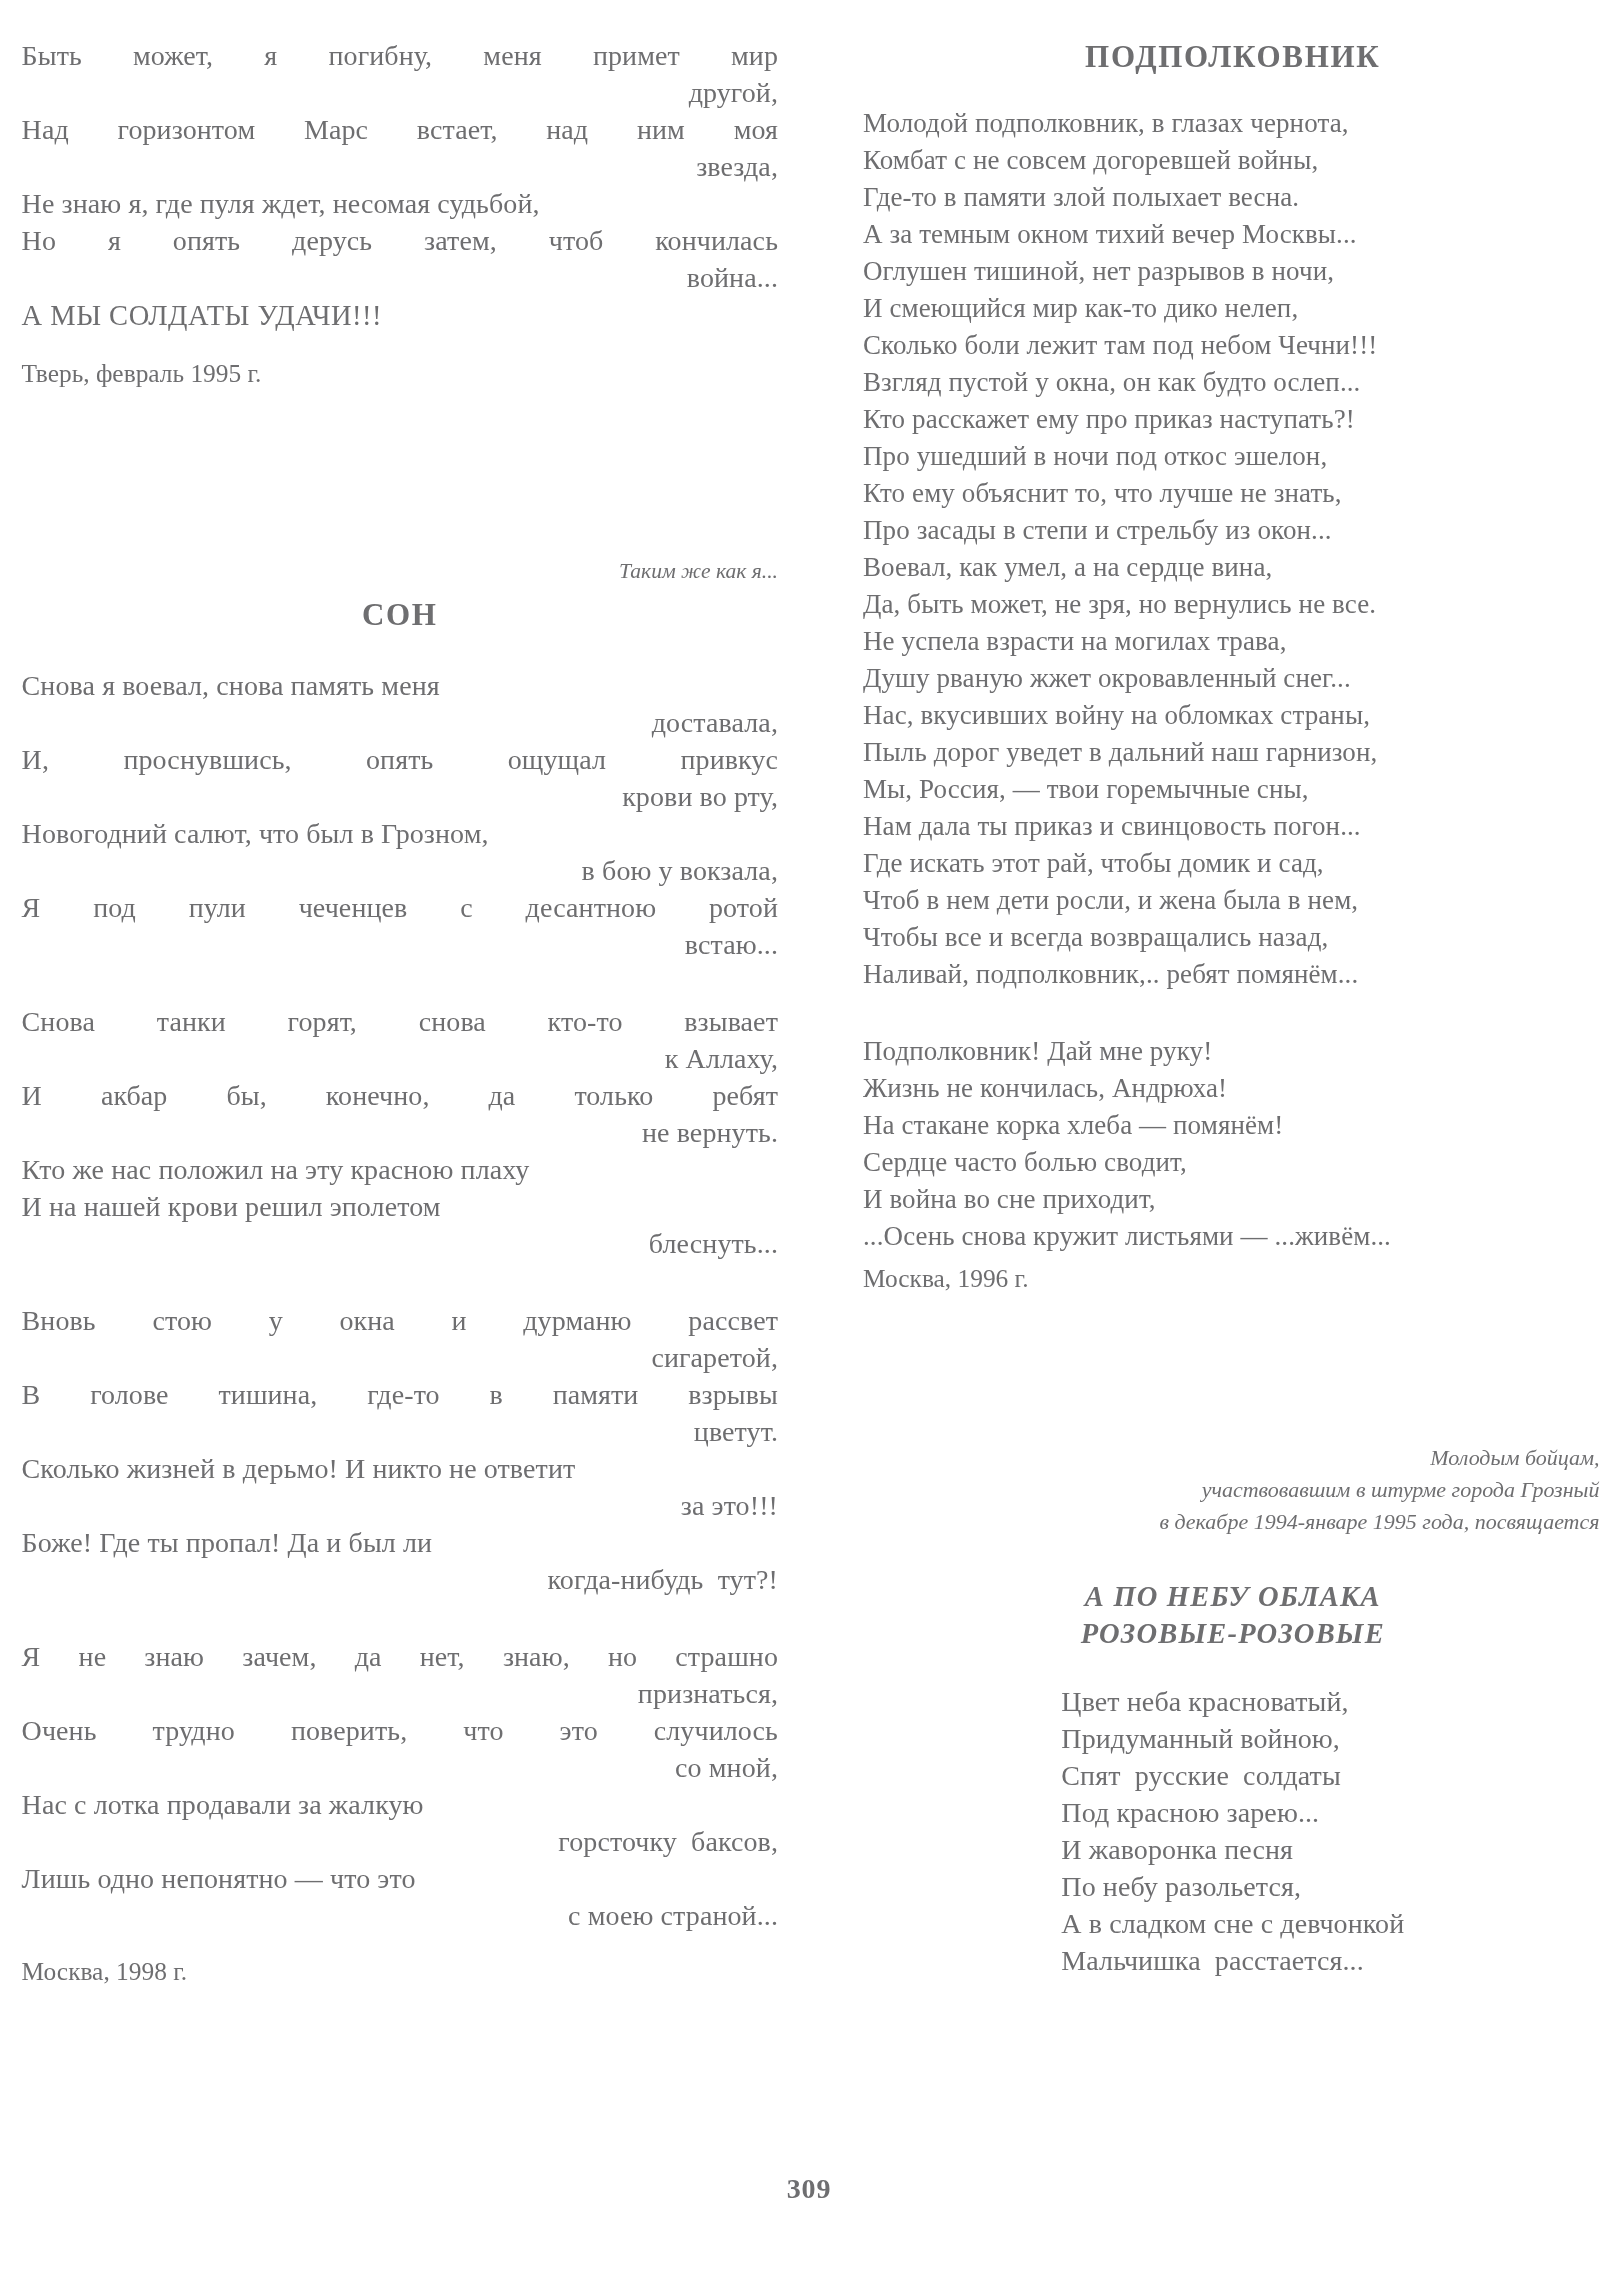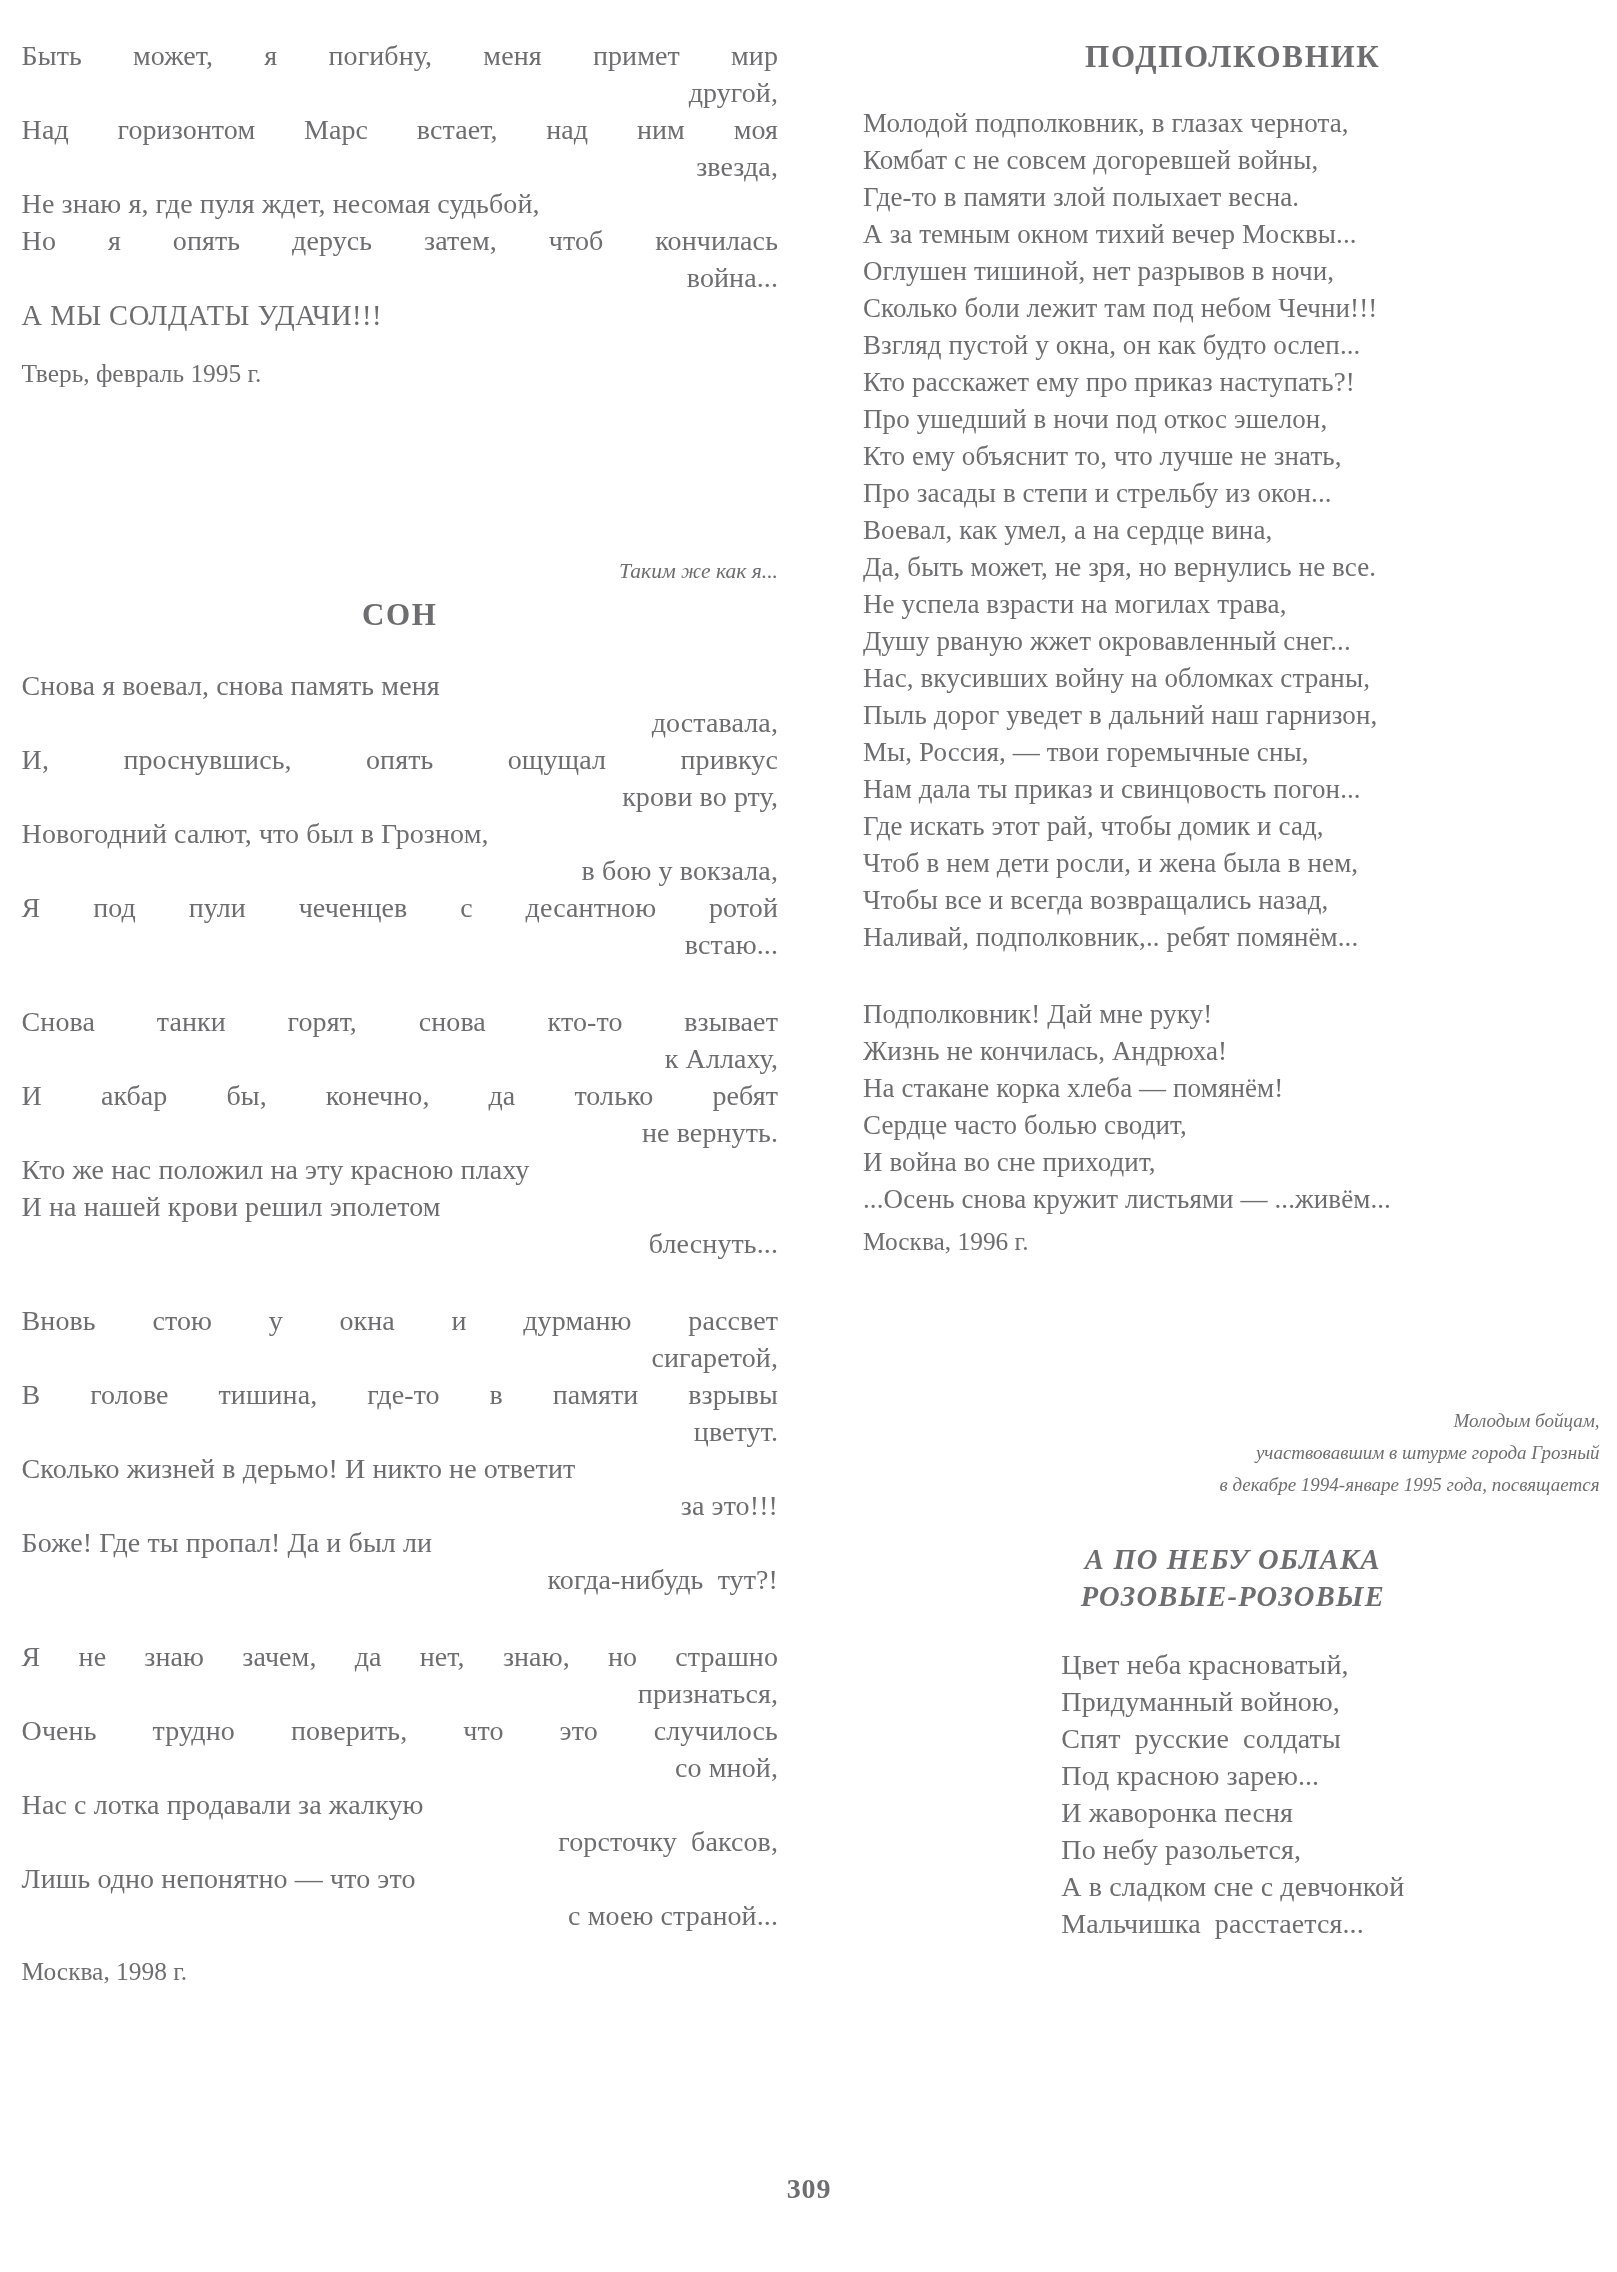--- a/index.html
+++ b/index.html
@@ -201,6 +201,7 @@
         <div class="line wide">Где-то в памяти злой полыхает весна.</div>
         <div class="line wide">А за темным окном тихий вечер Москвы...</div>
         <div class="line wide">Оглушен тишиной, нет разрывов в ночи,</div>
+        <div class="line wide">И смеющийся мир как-то дико нелеп,</div>
         <div class="line wide">Сколько боли лежит там под небом Чечни!!!</div>
         <div class="line wide">Взгляд пустой у окна, он как будто ослеп...</div>
         <div class="line wide">Кто расскажет ему про приказ наступать?!</div>

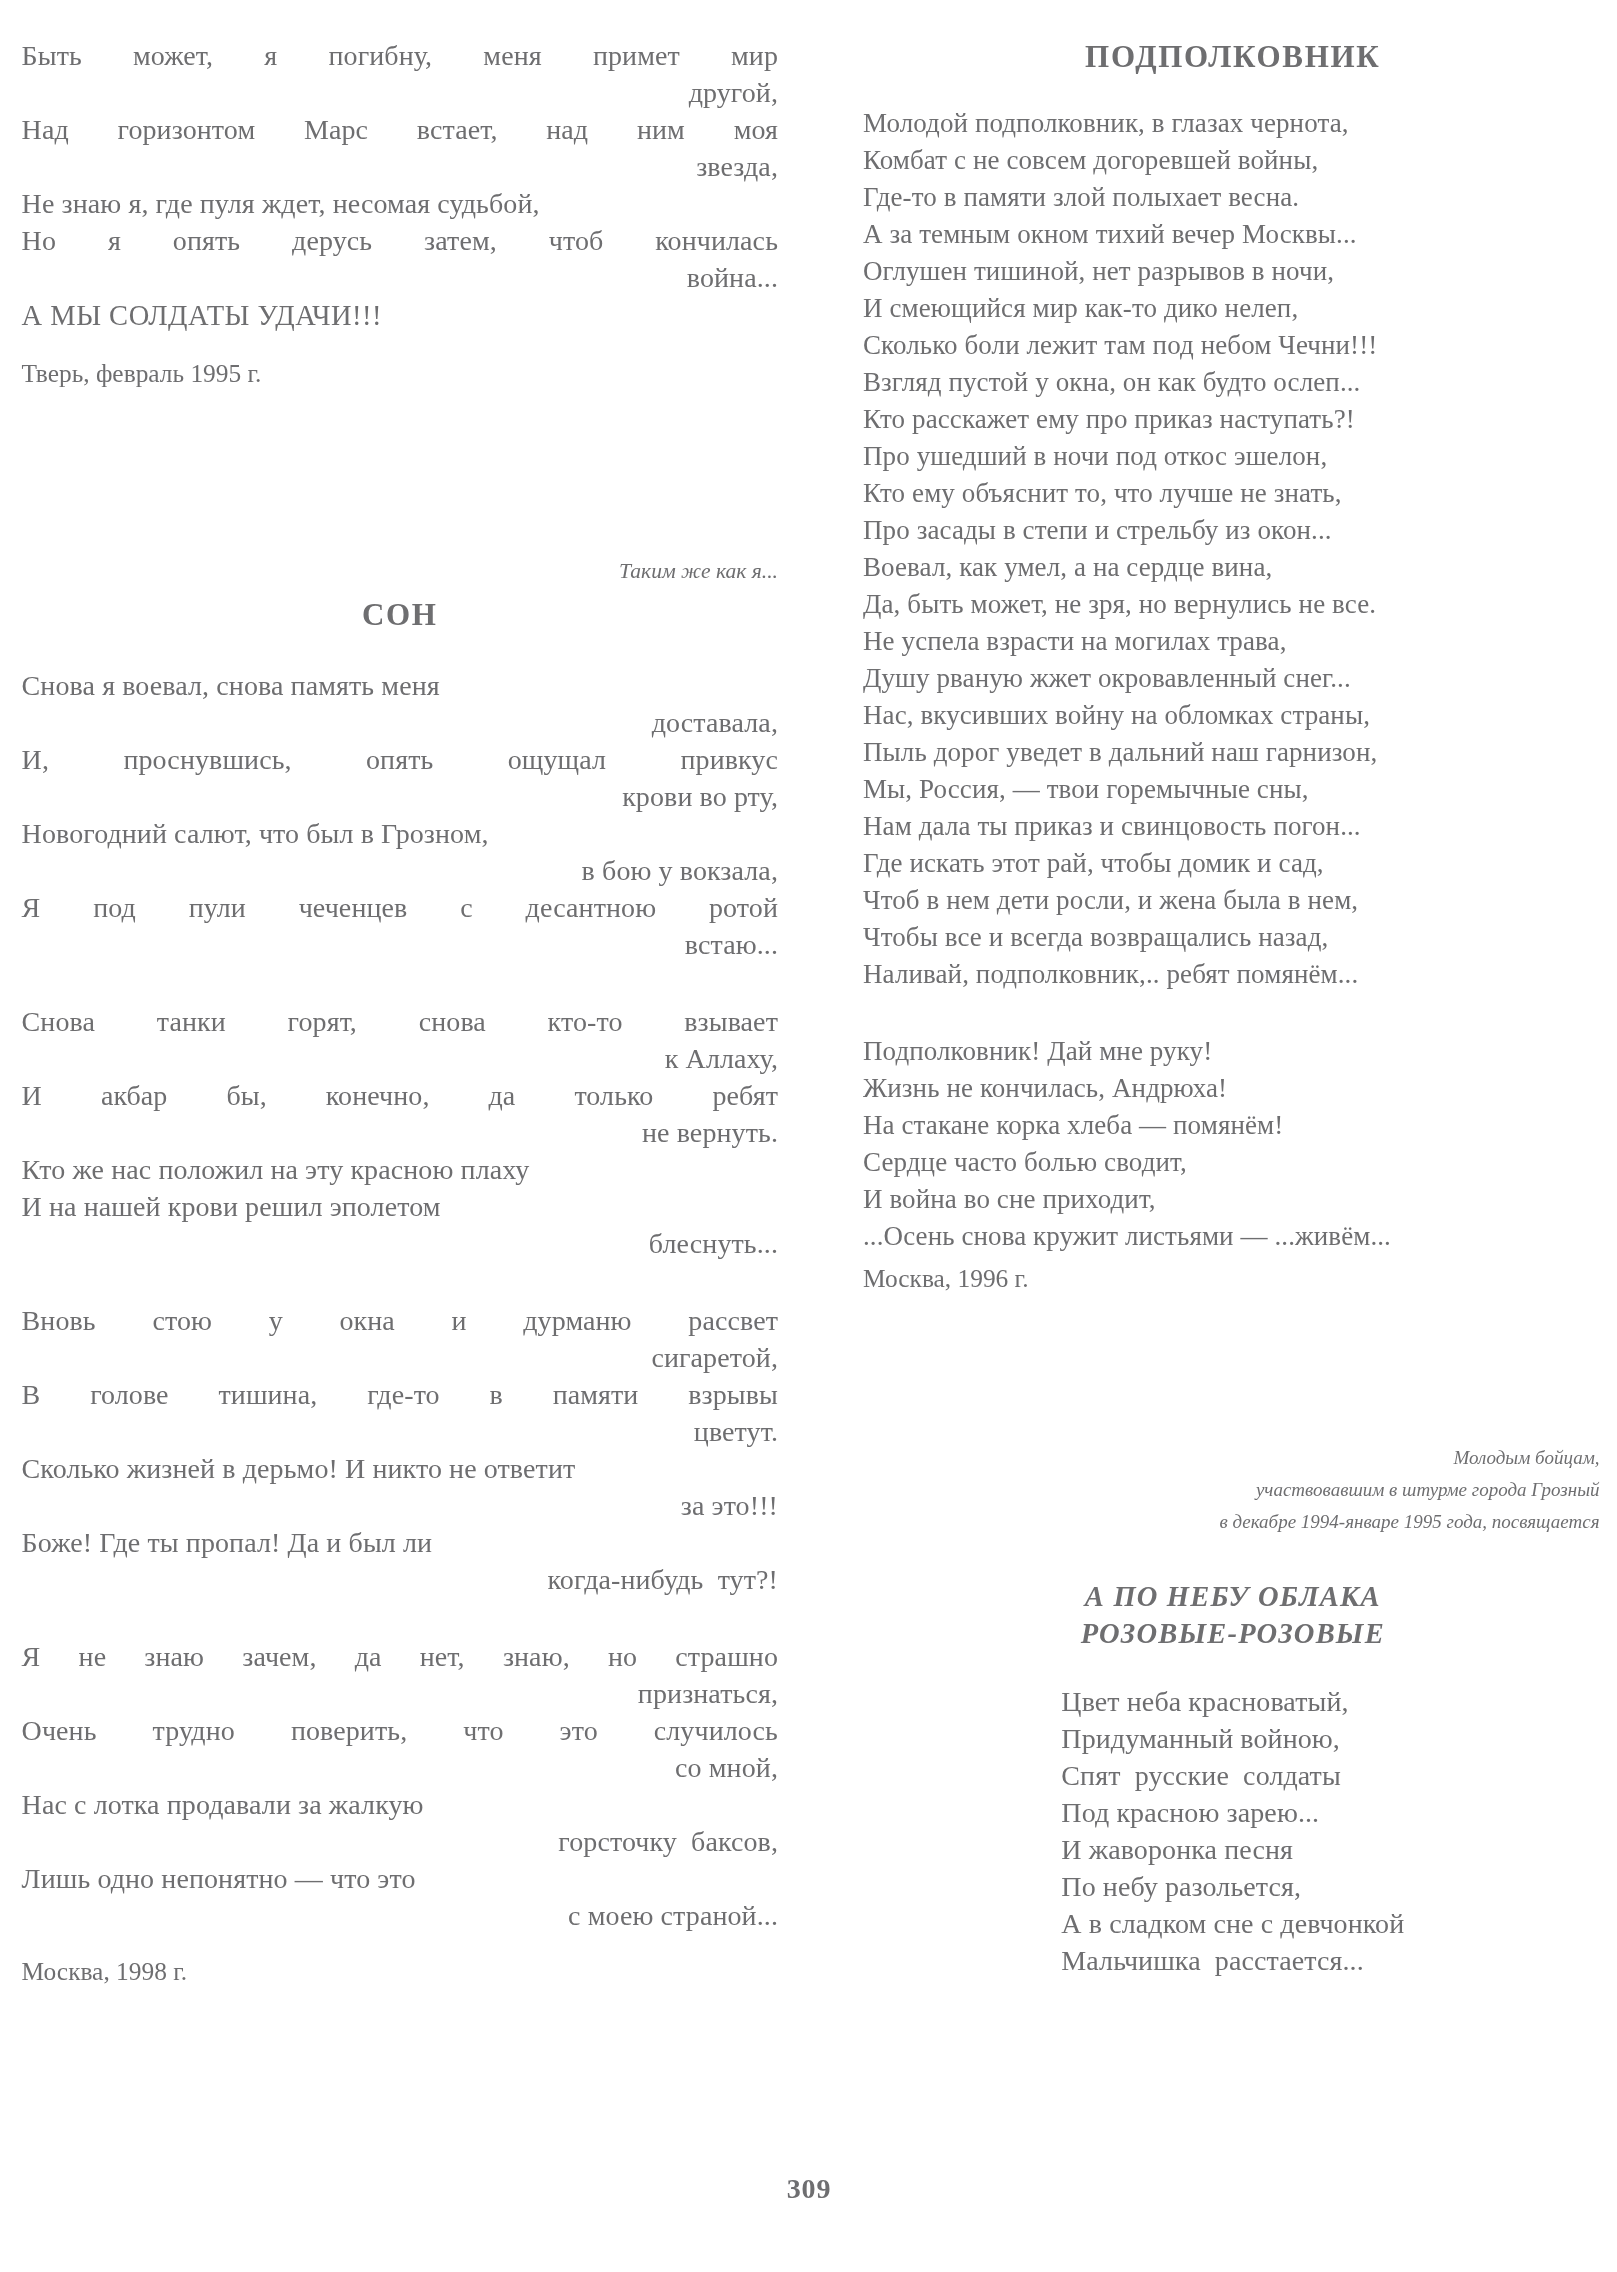--- a/index.html
+++ b/index.html
@@ -69,7 +69,7 @@
   }
   .dedication {
     font-style: italic;
-    font-size: 19px;
+    font-size: 22px;
     line-height: 32px;
     text-align: right;
     padding-right: 3.1px;

